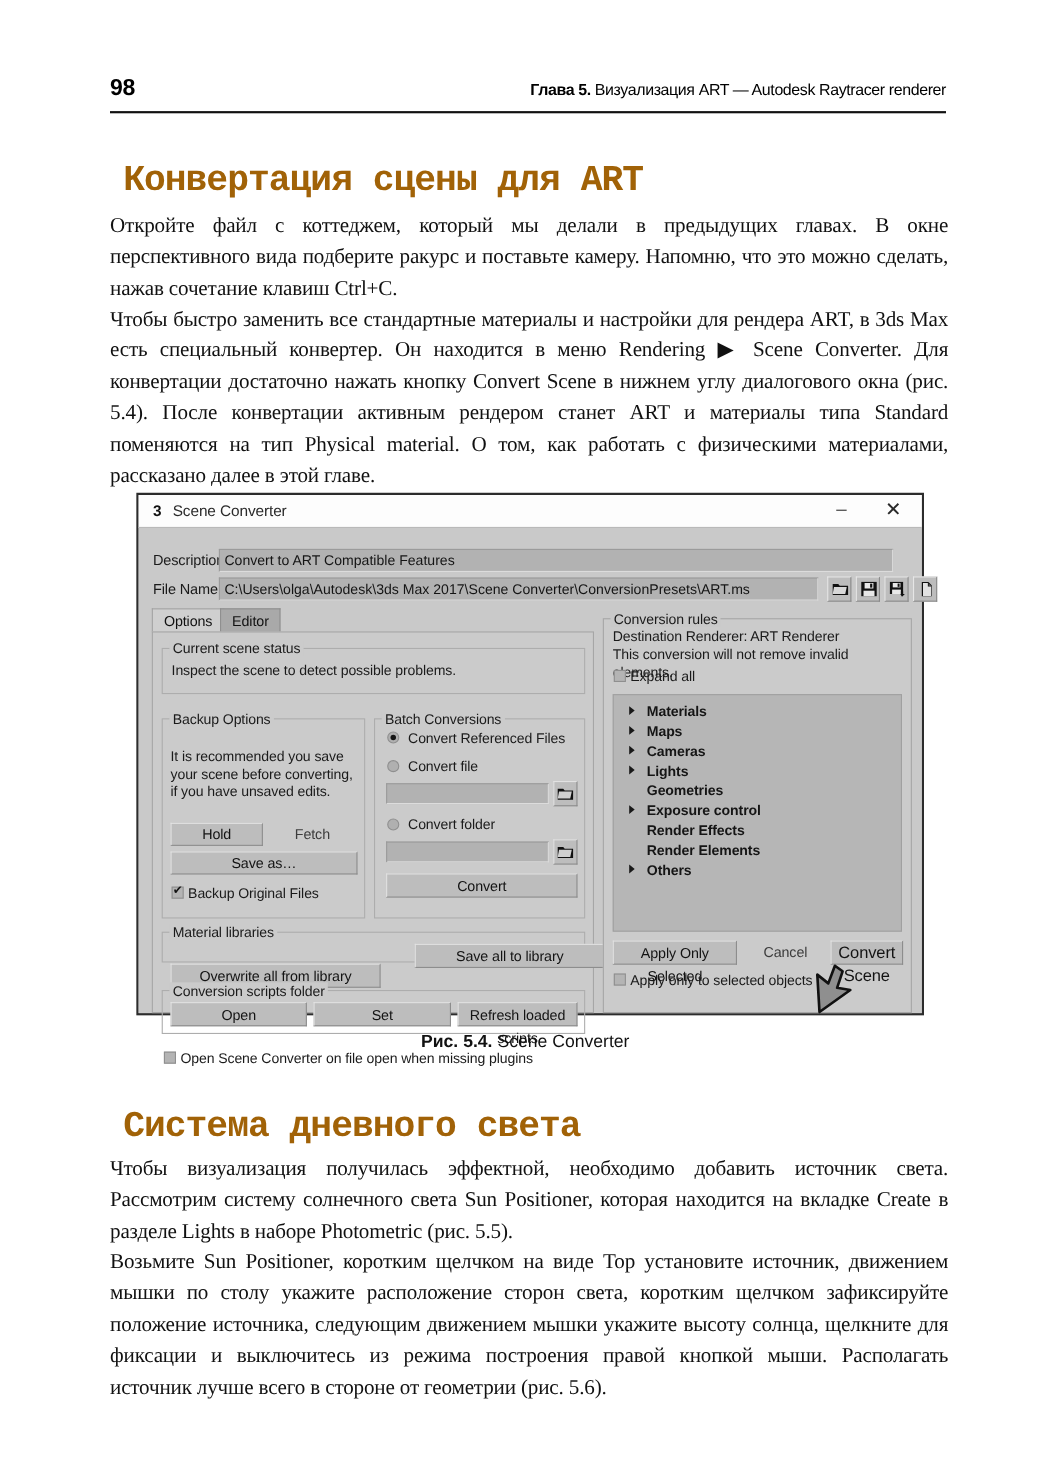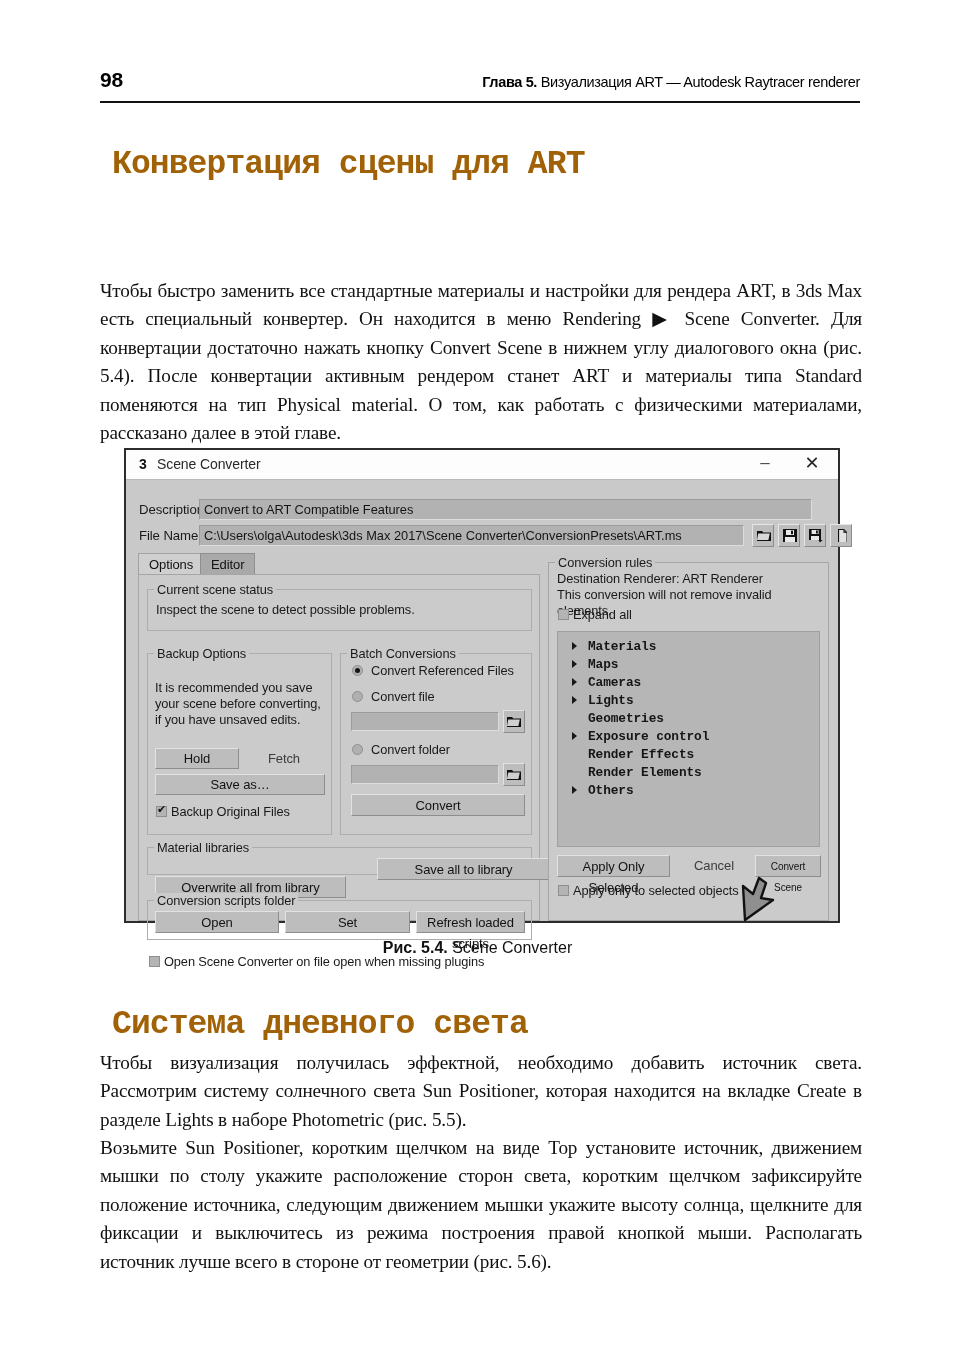--- a/index.html
+++ b/index.html
@@ -190,6 +190,7 @@
 
   <h1 class="sect" id="h-konv">Конвертация сцены для ART</h1>
 
+  <p class="body" id="p1">Откройте файл с коттеджем, который мы делали в предыдущих главах. В окне перспективного вида подберите ракурс и поставьте камеру. Напомню, что это можно сделать, нажав сочетание клавиш Ctrl+C.</p>
   <p class="body" id="p2">Чтобы быстро заменить все стандартные материалы и настройки для рендера ART, в 3ds Max есть специальный конвертер. Он находится в меню Rendering ▶ Scene Converter. Для конвертации достаточно нажать кнопку Convert Scene в нижнем углу диалогового окна (рис. 5.4). После конвертации активным рендером станет ART и материалы типа Standard поменяются на тип Physical material. О том, как работать с физическими материалами, рассказано далее в этой главе.</p>
 
   <div class="shot">

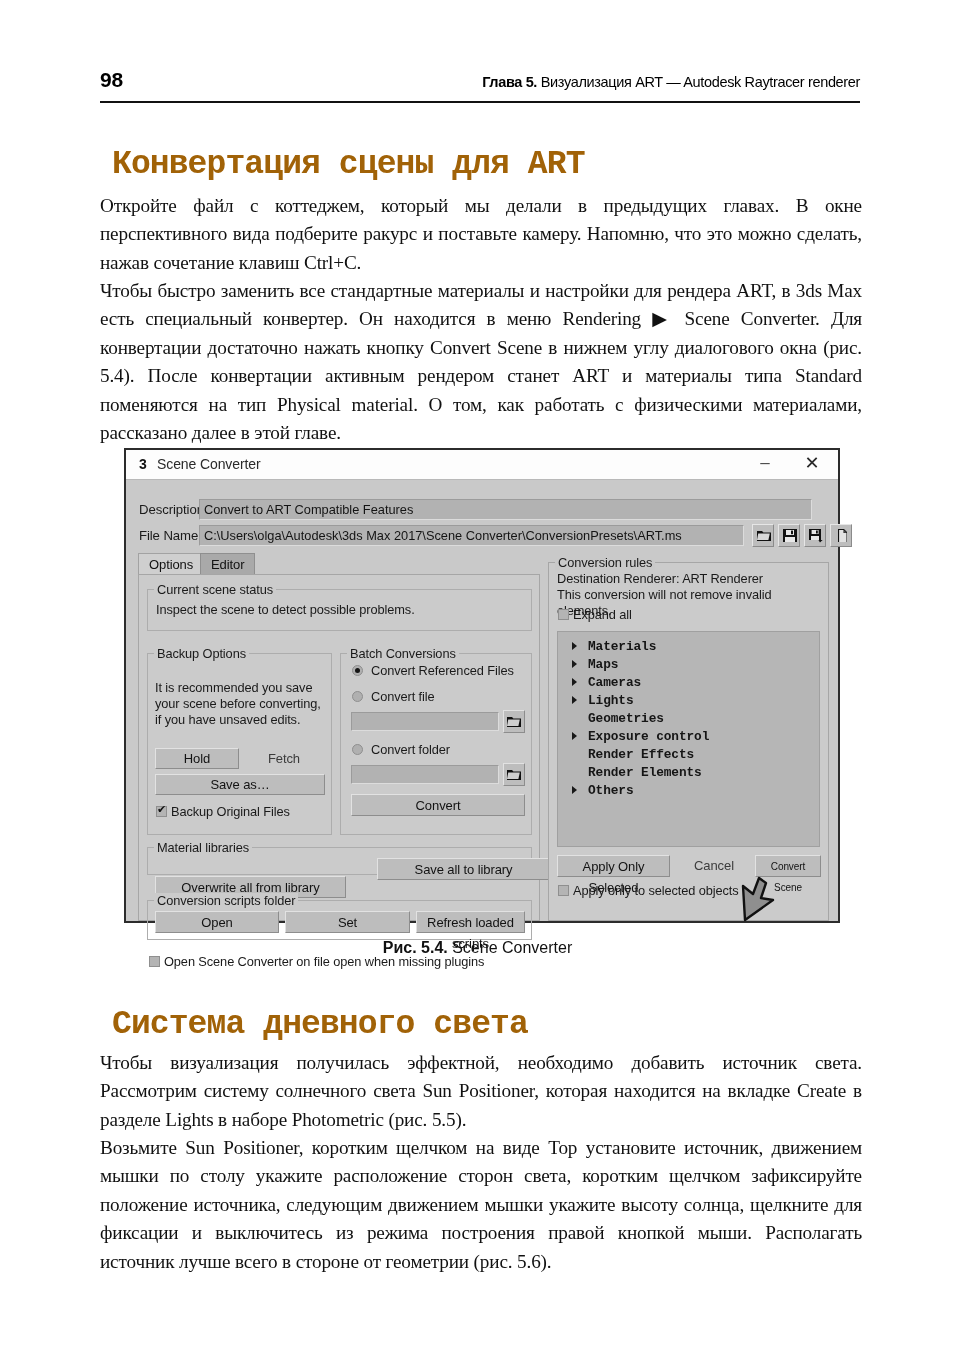--- a/index.html
+++ b/index.html
@@ -164,7 +164,7 @@
     position:absolute;left:8px;top:68px;width:263px;height:216px;
     background:#b6b6b6;border:1px solid #a0a0a0;box-sizing:border-box;
   }
-  .ruleitem{position:absolute;left:0;width:100%;height:18px;font-family:Liberation Mono, monospace;}
+  .ruleitem{position:absolute;left:0;width:100%;height:18px;}
   .ruleitem .tri{
     position:absolute;left:14px;top:4px;width:0;height:0;
     border-left:5px solid #181818;border-top:4px solid transparent;border-bottom:4px solid transparent;

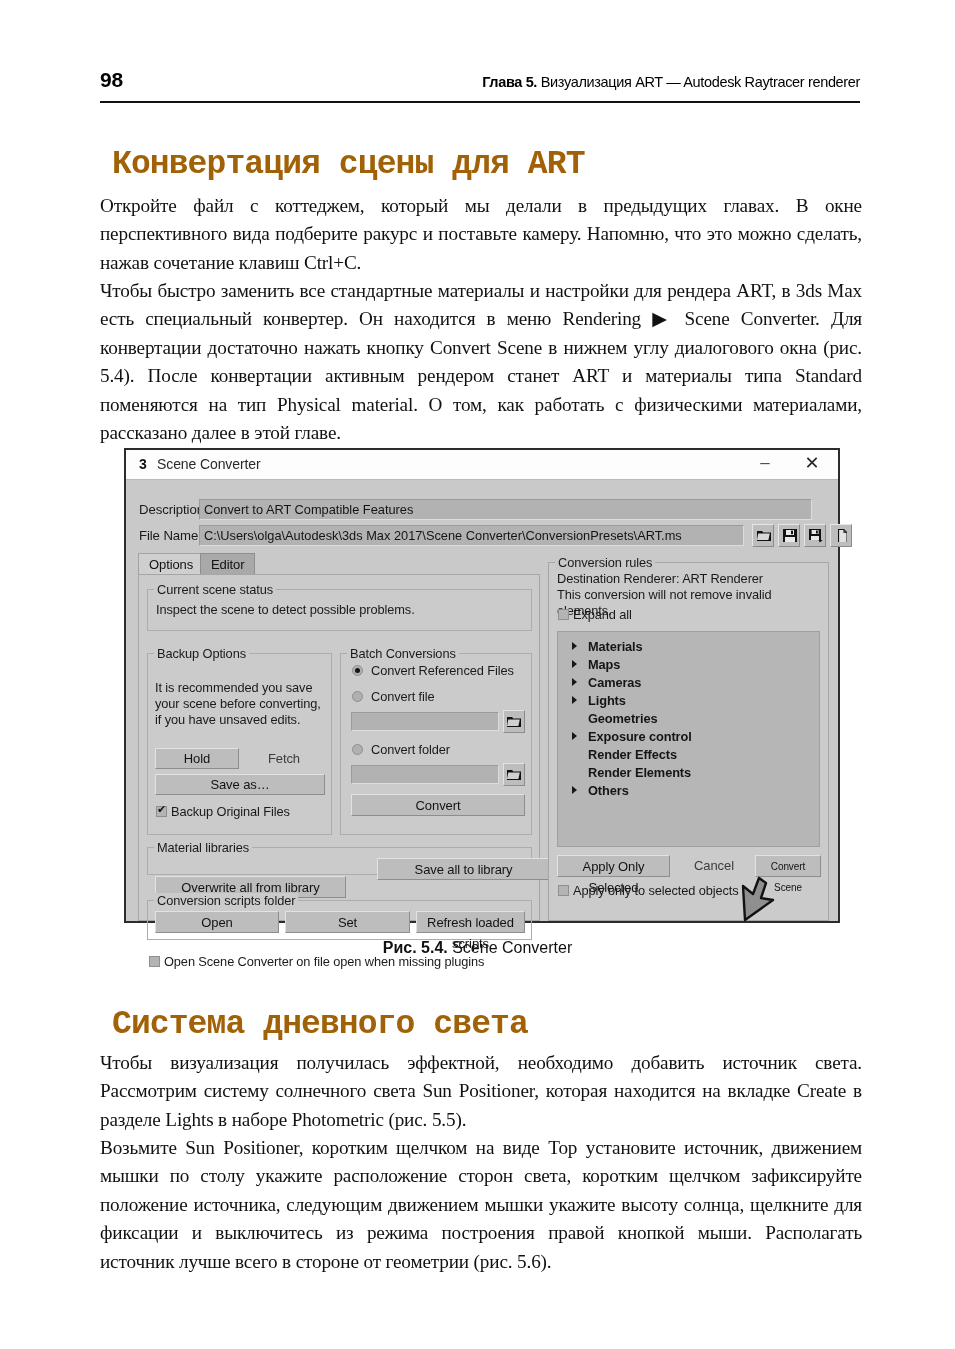--- a/index.html
+++ b/index.html
@@ -358,7 +358,7 @@
 
         <div class="btn" style="left:8px;top:292px;width:113px;height:22px;line-height:21px;">Apply Only Selected</div>
         <div class="btn flat" style="left:126px;top:292px;width:78px;height:22px;line-height:21px;">Cancel</div>
-        <div class="btn" style="left:206px;top:292px;width:66px;height:22px;line-height:21px;font-size:10px;">Convert Scene</div>
+        <div class="btn" style="left:206px;top:292px;width:66px;height:22px;line-height:21px;font-size:15px;">Convert Scene</div>
 
         <div class="chk" style="left:9px;top:322px;"></div>
         <div class="plain" style="left:24px;top:320px;">Apply only to selected objects</div>

